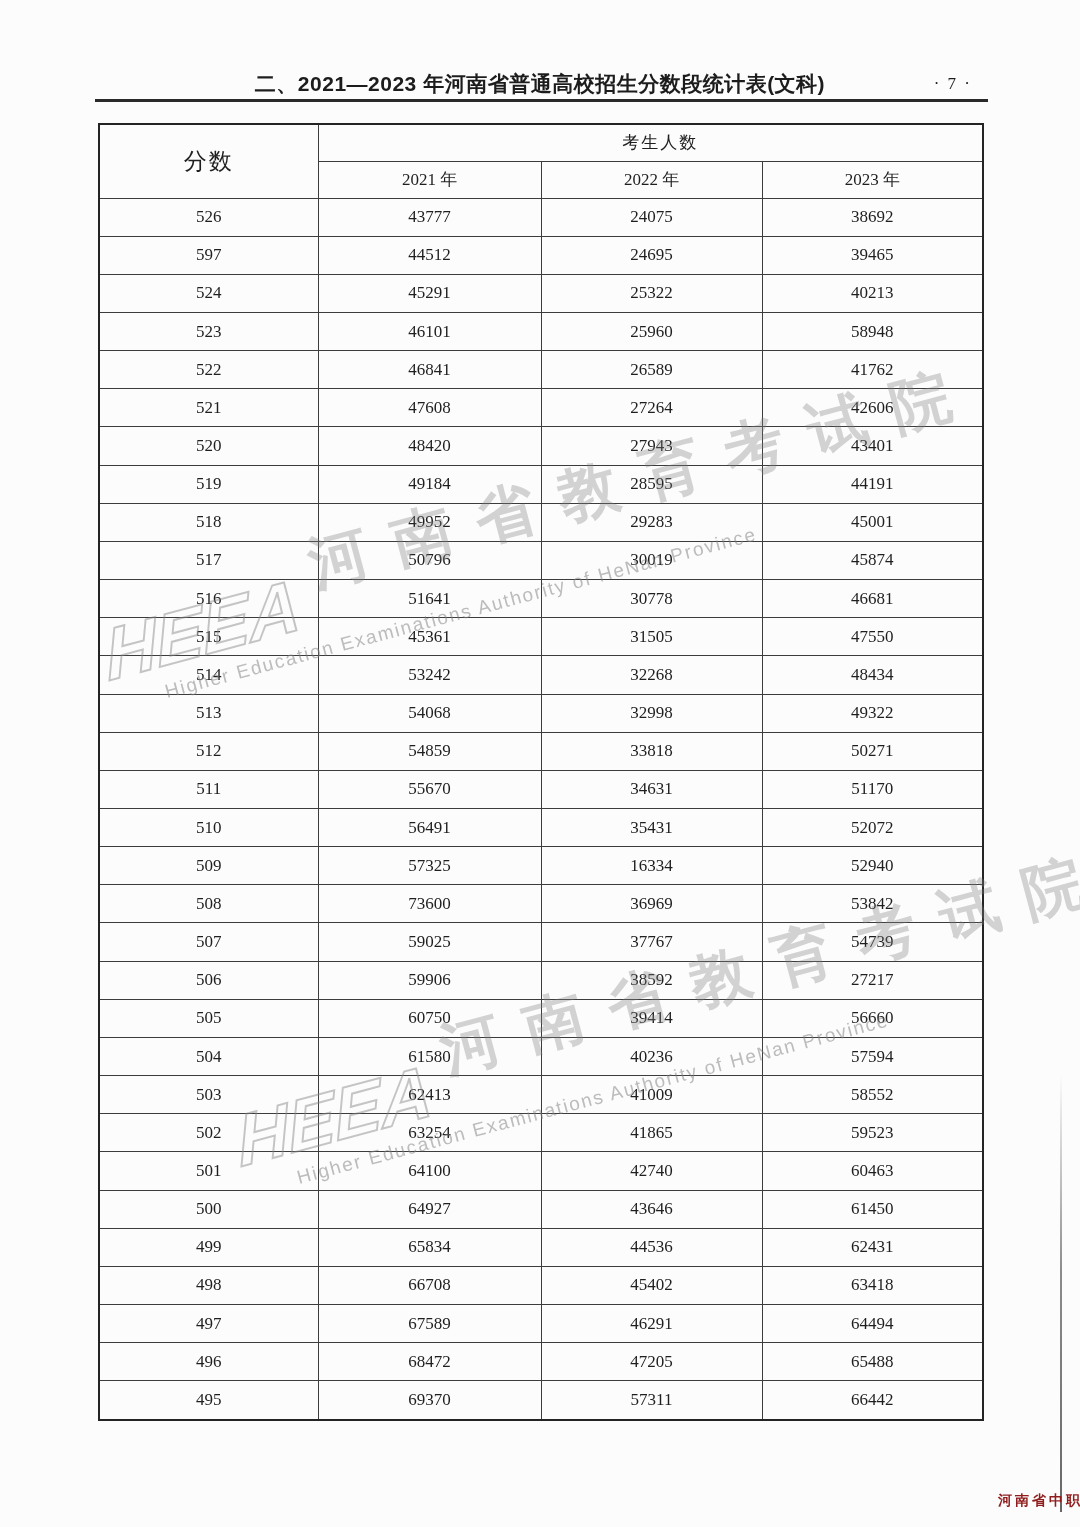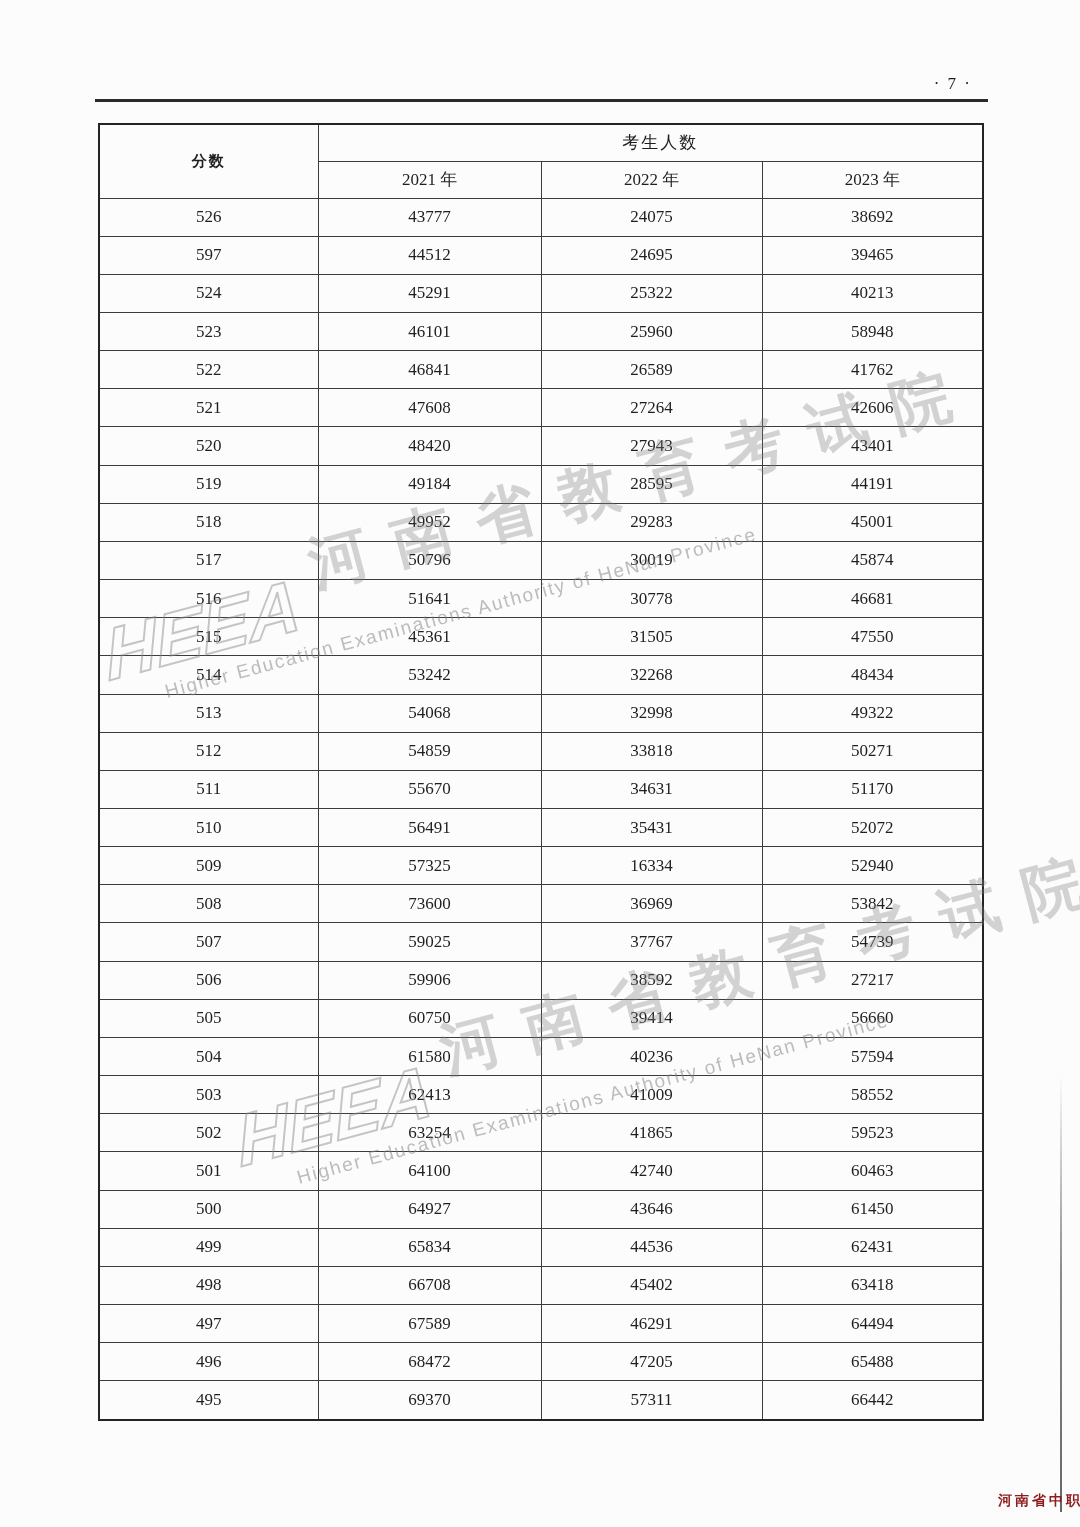--- a/index.html
+++ b/index.html
@@ -94,6 +94,9 @@
 
 <div class="page">
 
+  <div class="header-band">
+    <div class="header-title">二、2021—2023 年河南省普通高校招生分数段统计表(文科)</div>
+  </div>
   <div class="page-number">· 7 ·</div>
   <div class="header-rule"></div>
 

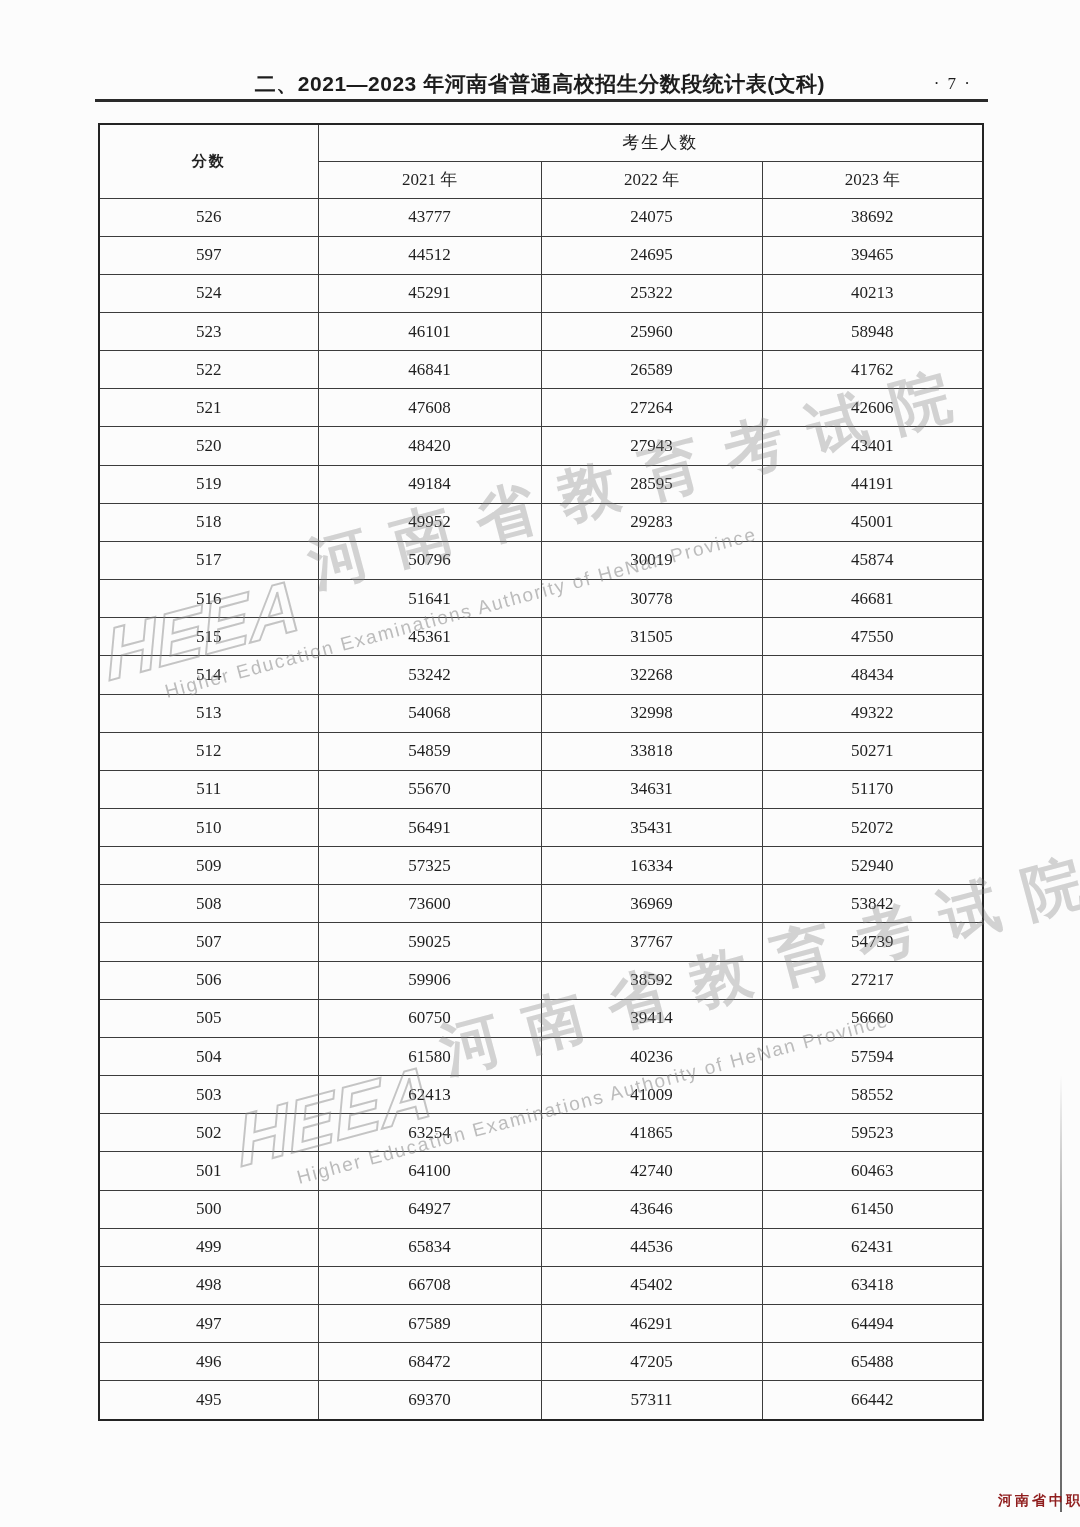--- a/index.html
+++ b/index.html
@@ -46,7 +46,7 @@
   .score-table { border: 2px solid #242424; }
   .score-table thead tr { height: 37px; }
   .score-table .group-h { font-size: 17px; letter-spacing: 2px; padding-left: 20px; }
-  .score-table .score-h { font-size: 15px; letter-spacing: 2px; font-weight: bold; }
+  .score-table .score-h { font-size: 23px; letter-spacing: 2px; }
 
   
   .watermark {

